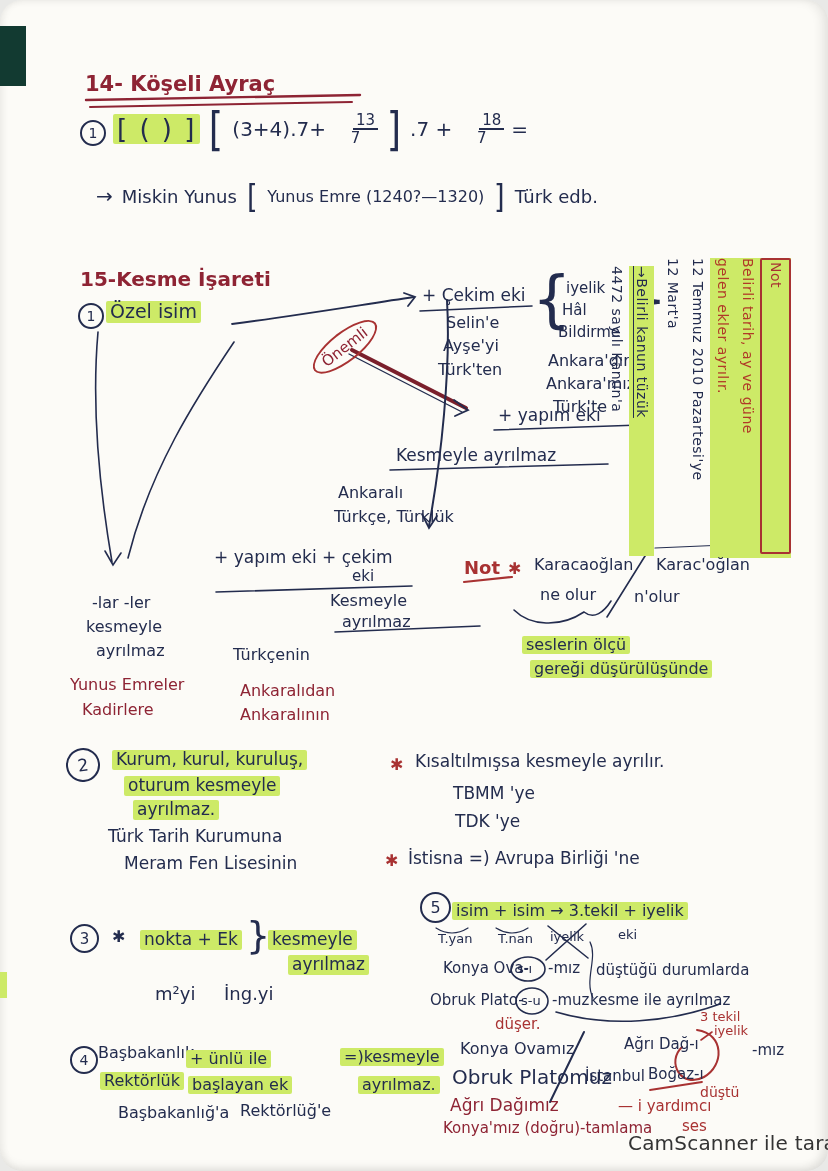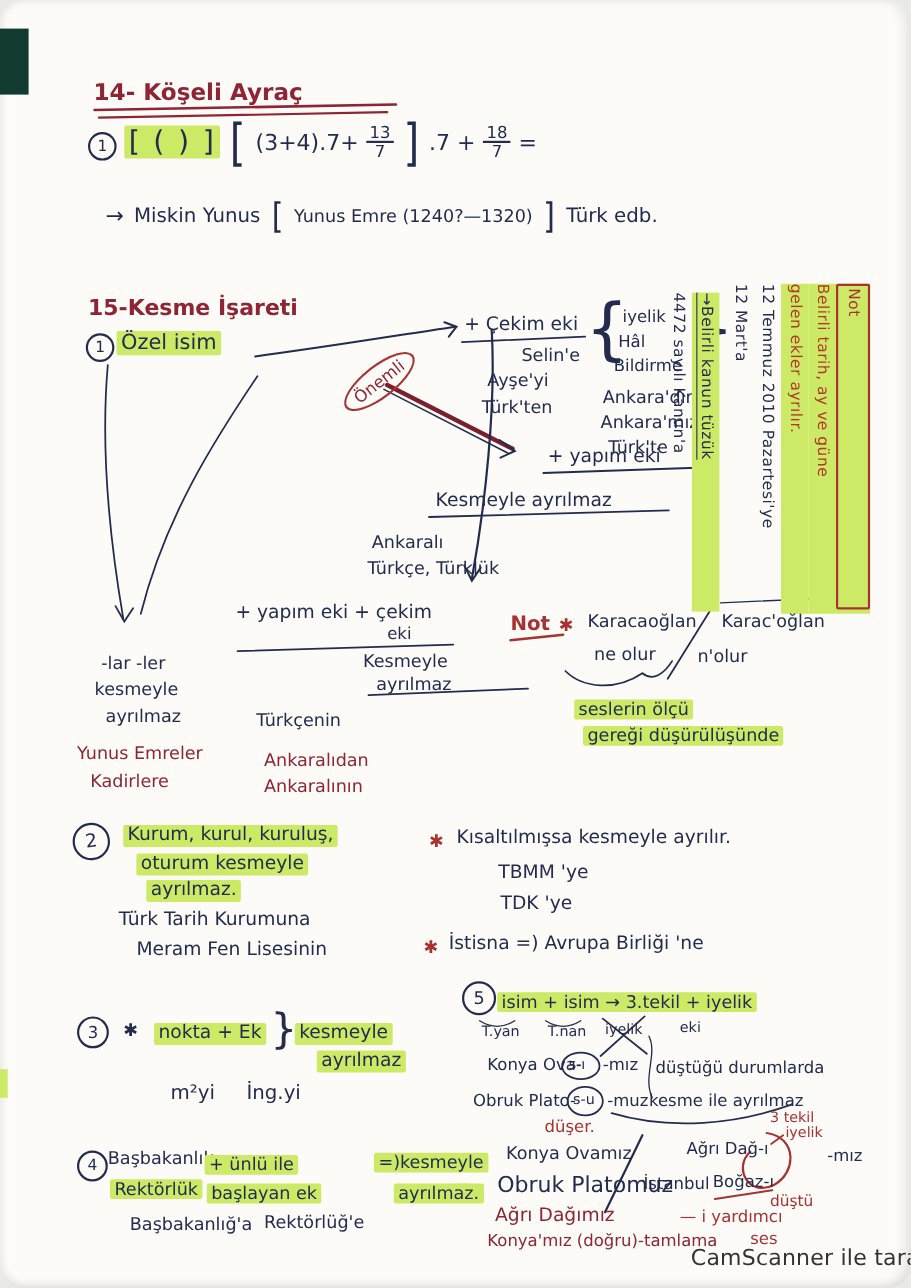--- a/index.html
+++ b/index.html
@@ -30,7 +30,7 @@
   .bigbr{font-size:46px;line-height:1;font-weight:normal;transform:scaleX(.8);}
   .midbr{font-size:32px;line-height:1;transform:scaleX(.85);}
   .frac{display:inline-flex;flex-direction:column;align-items:center;font-size:15px;line-height:1.1;vertical-align:middle;}
-  .frac .num{border-bottom:2px solid var(--navy);padding:0 3px;}
+  .frac .num{border-bottom:2px solid var(--navy);padding:0 3px;margin-left:20px;}
   .row{position:absolute;display:flex;align-items:center;gap:7px;}
   .vert{position:absolute;writing-mode:vertical-rl;font-size:14px;letter-spacing:.5px;}
   .vert span{display:block;white-space:nowrap;line-height:25px;}

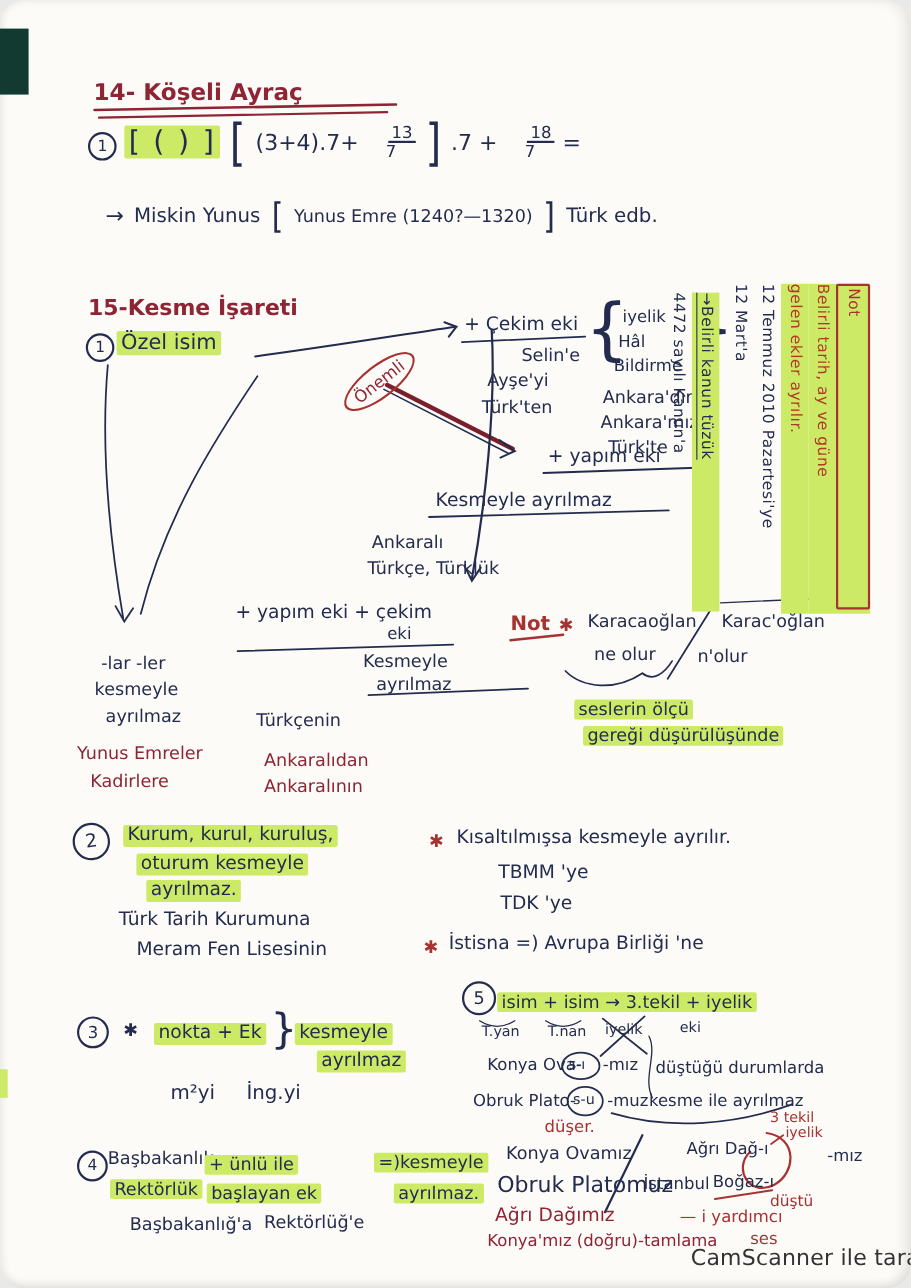--- a/index.html
+++ b/index.html
@@ -136,7 +136,7 @@
   <div class="onemli" style="left:306px;top:332px;">Önemli</div>
 
   <div class="t" style="left:422px;top:286px;">+ Çekim eki</div>
-  <div class="t" style="left:446px;top:314px;font-size:16px;padding-left:28px;">Selin'e</div>
+  <div class="t" style="left:446px;top:314px;font-size:16px;">Selin'e</div>
   <div class="t" style="left:443px;top:337px;font-size:16px;">Ayşe'yi</div>
   <div class="t" style="left:438px;top:361px;font-size:16px;">Türk'ten</div>
 

